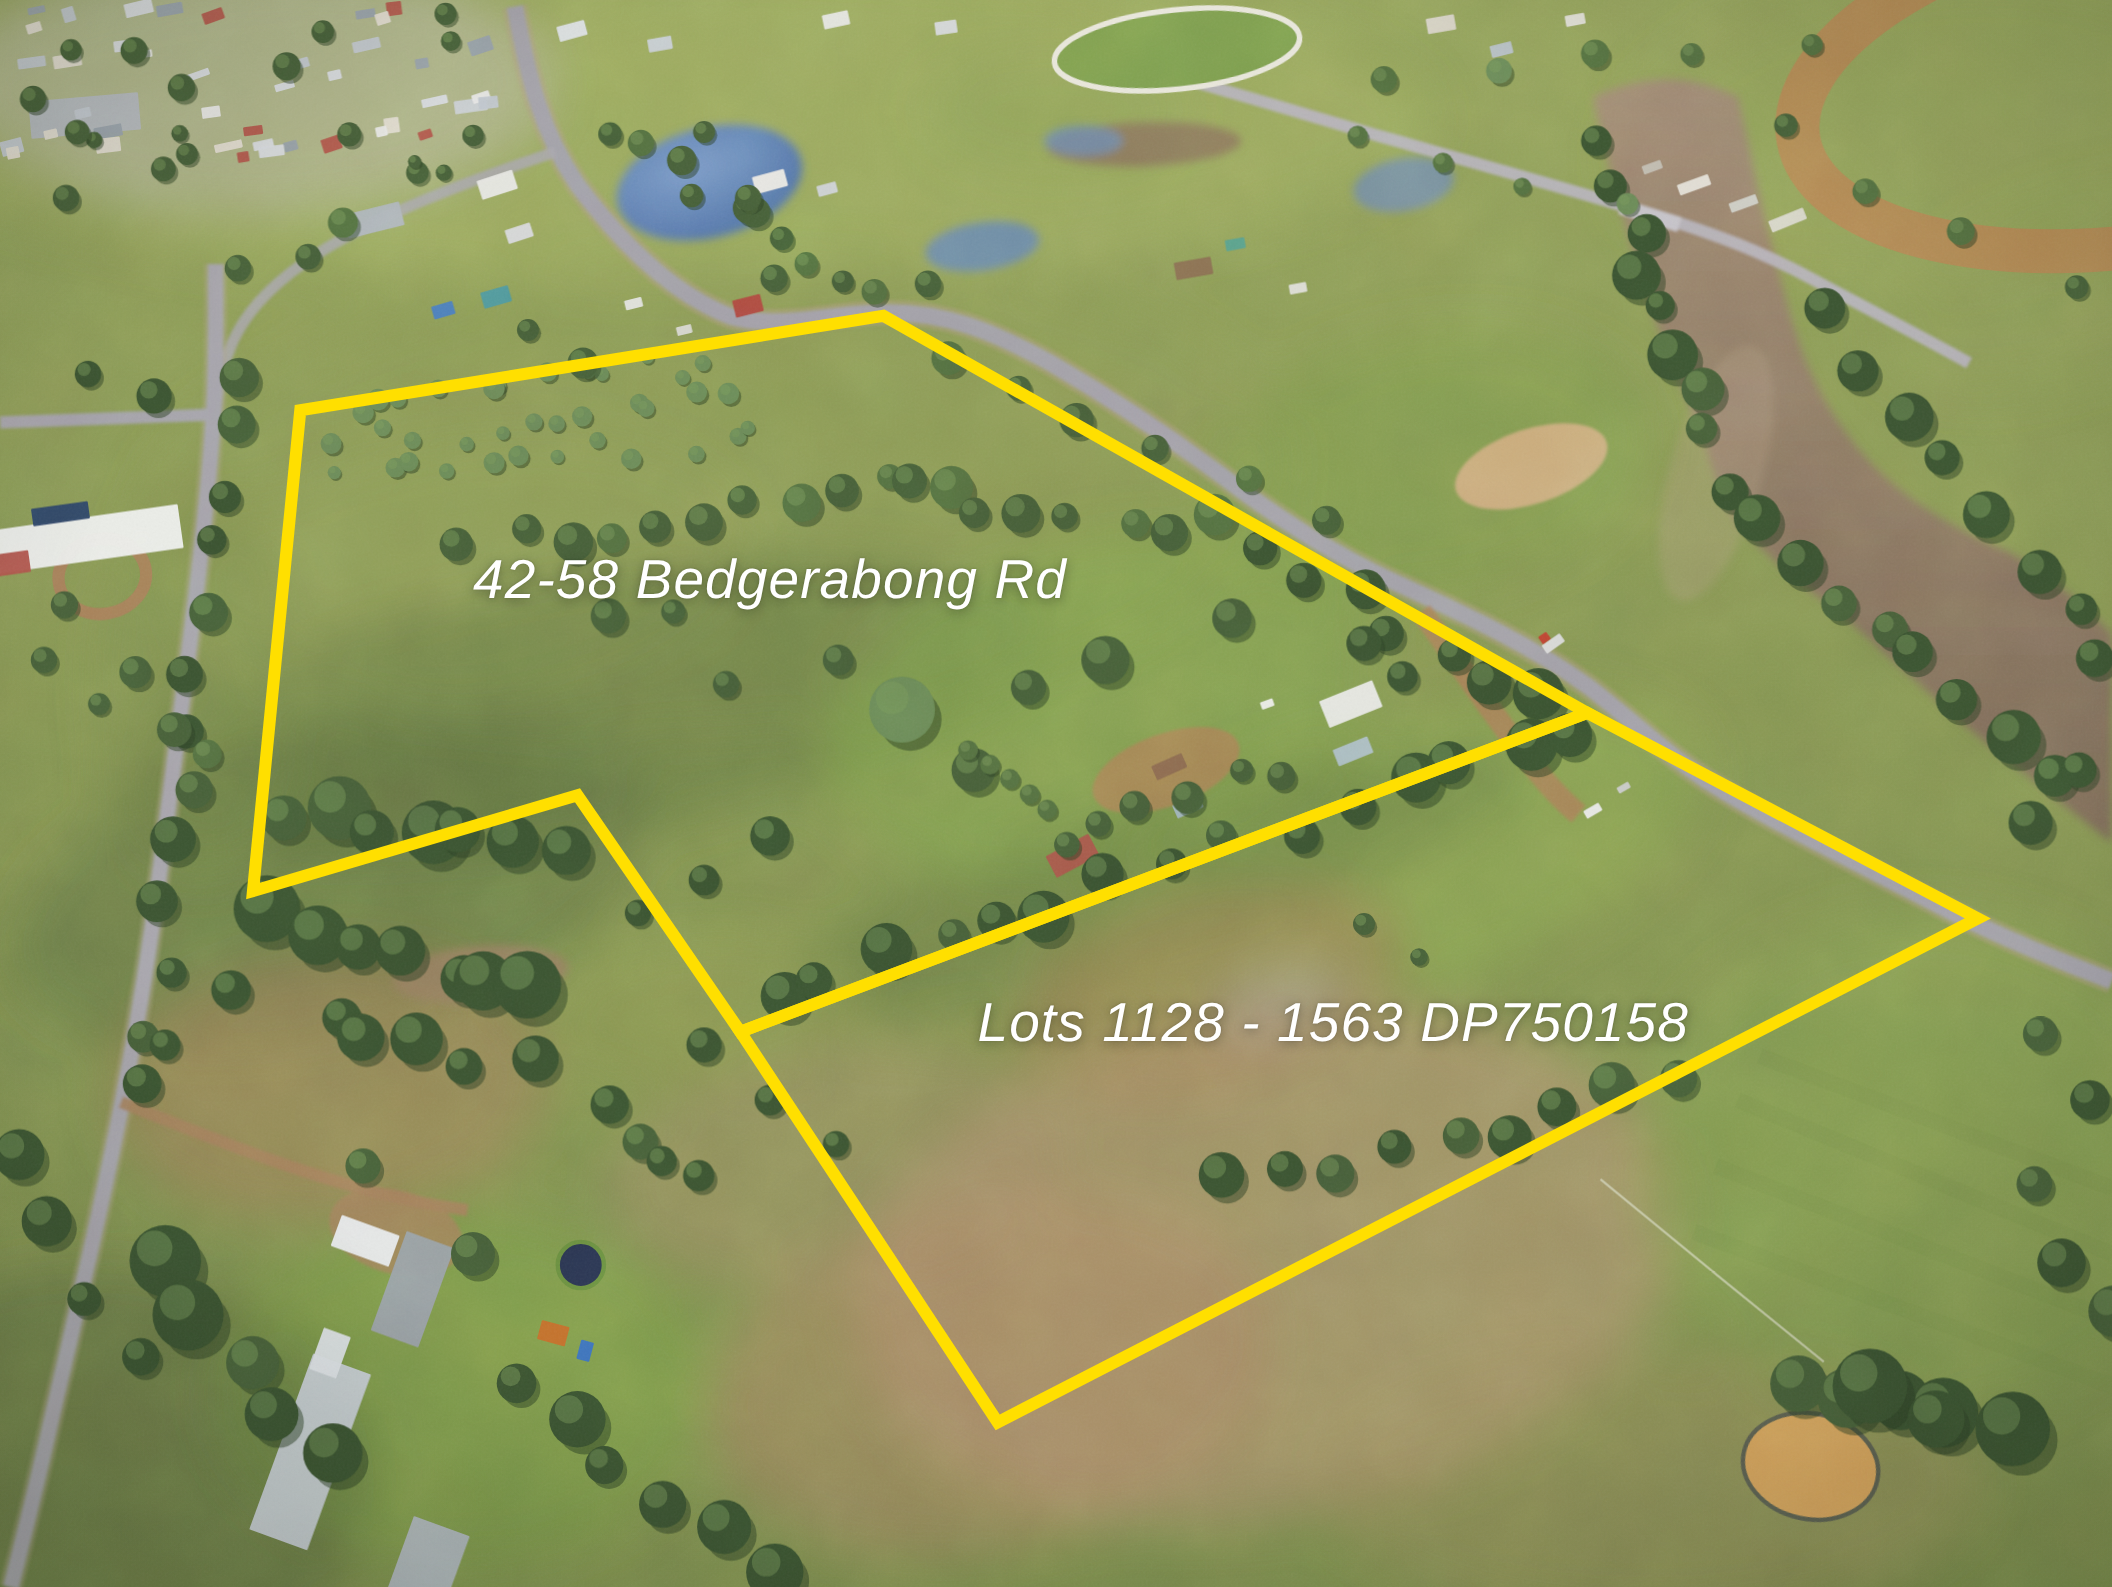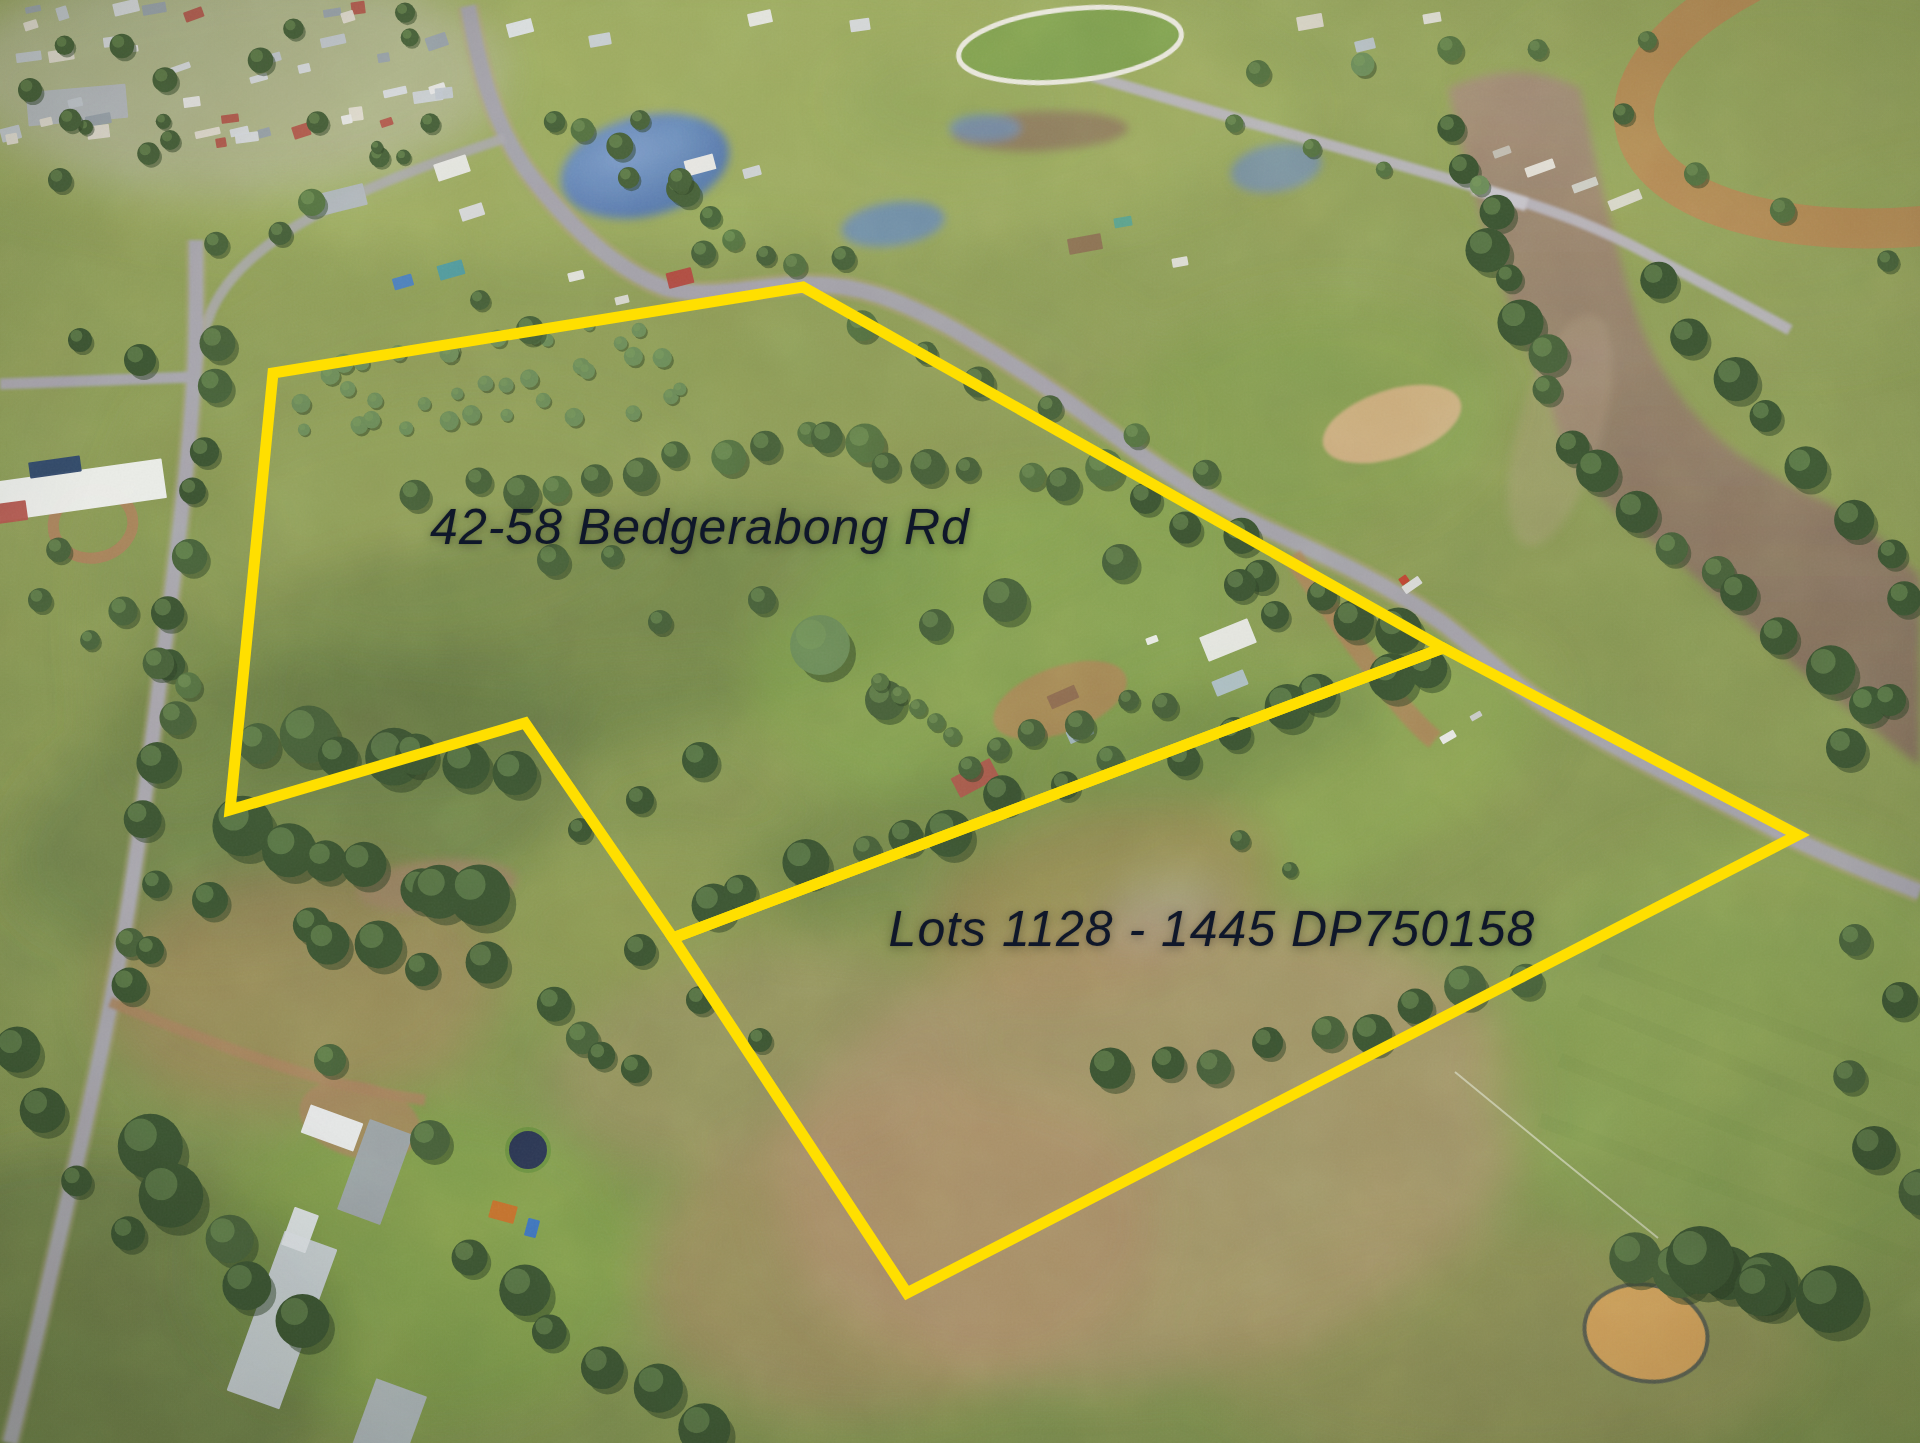--- a/index.html
+++ b/index.html
@@ -7,7 +7,7 @@
   .stage svg{position:absolute;left:0;top:0;display:block;}
   .parcel-label{
     position:absolute;transform:translate(-50%,-50%);
-    color:#0f172a;font-style:italic;font-weight:400;
+    color:#ffffff;font-style:italic;font-weight:400;
     font-size:50px;letter-spacing:1px;line-height:70px;
     text-align:center;white-space:nowrap;
     text-shadow:0 2px 10px rgba(0,0,0,.35), 0 0 2px rgba(0,0,0,.18);

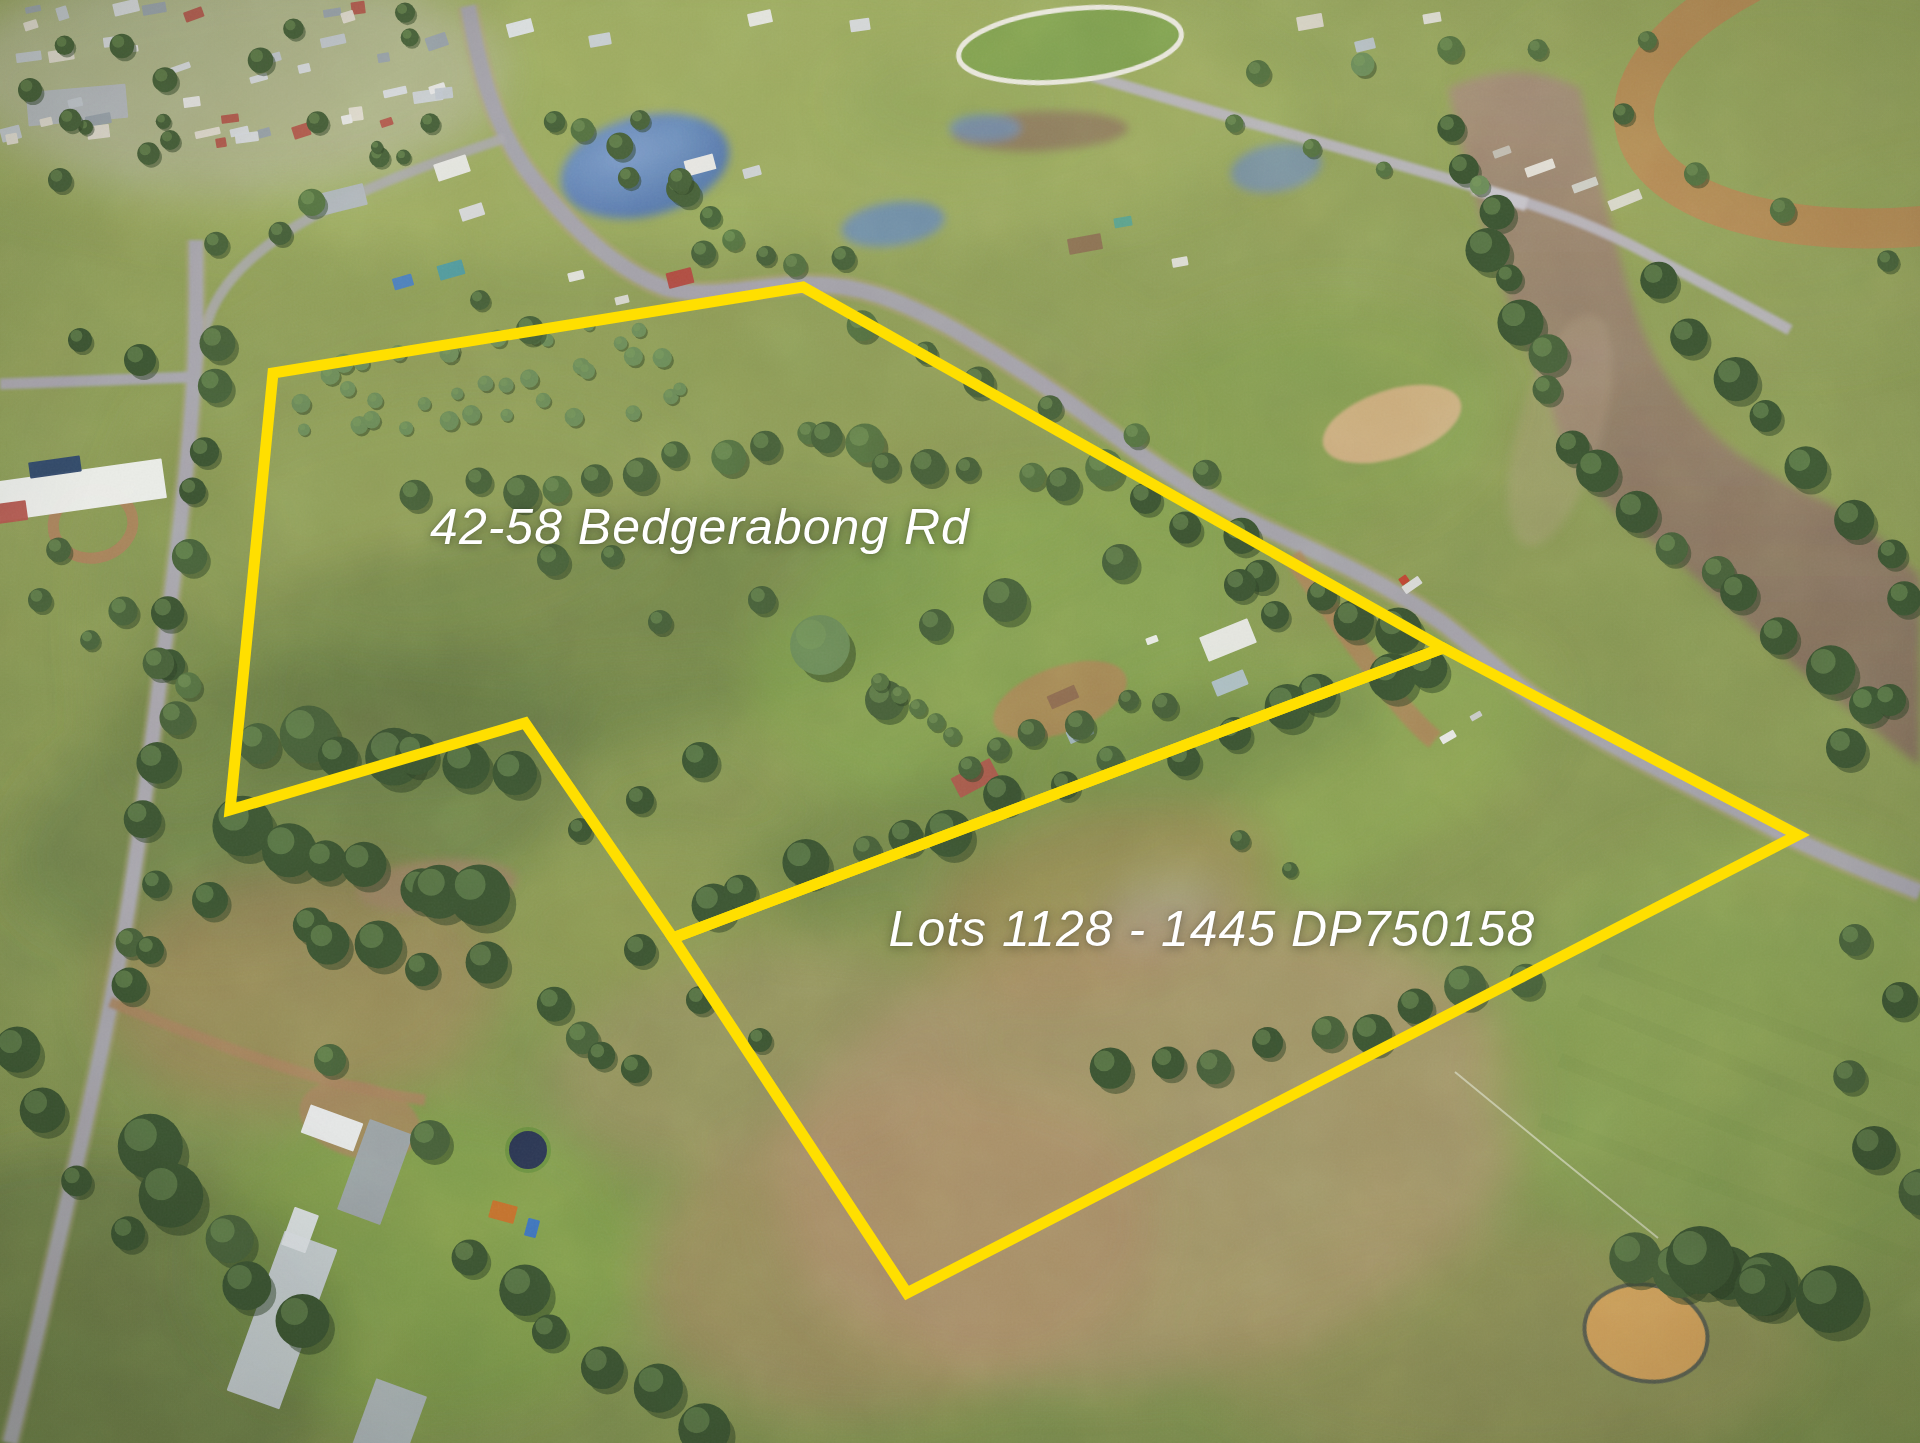--- a/index.html
+++ b/index.html
@@ -1057,7 +1057,7 @@
   <span>42-58 Bedgerabong Rd</span>
 </div>
 <div class="parcel-label label-lower">
-  <div>Lots 1128 - 1445 DP750158</div>
+  <div>Lots 1128 - 1563 DP750158</div>
 </div>
 </div>
 

